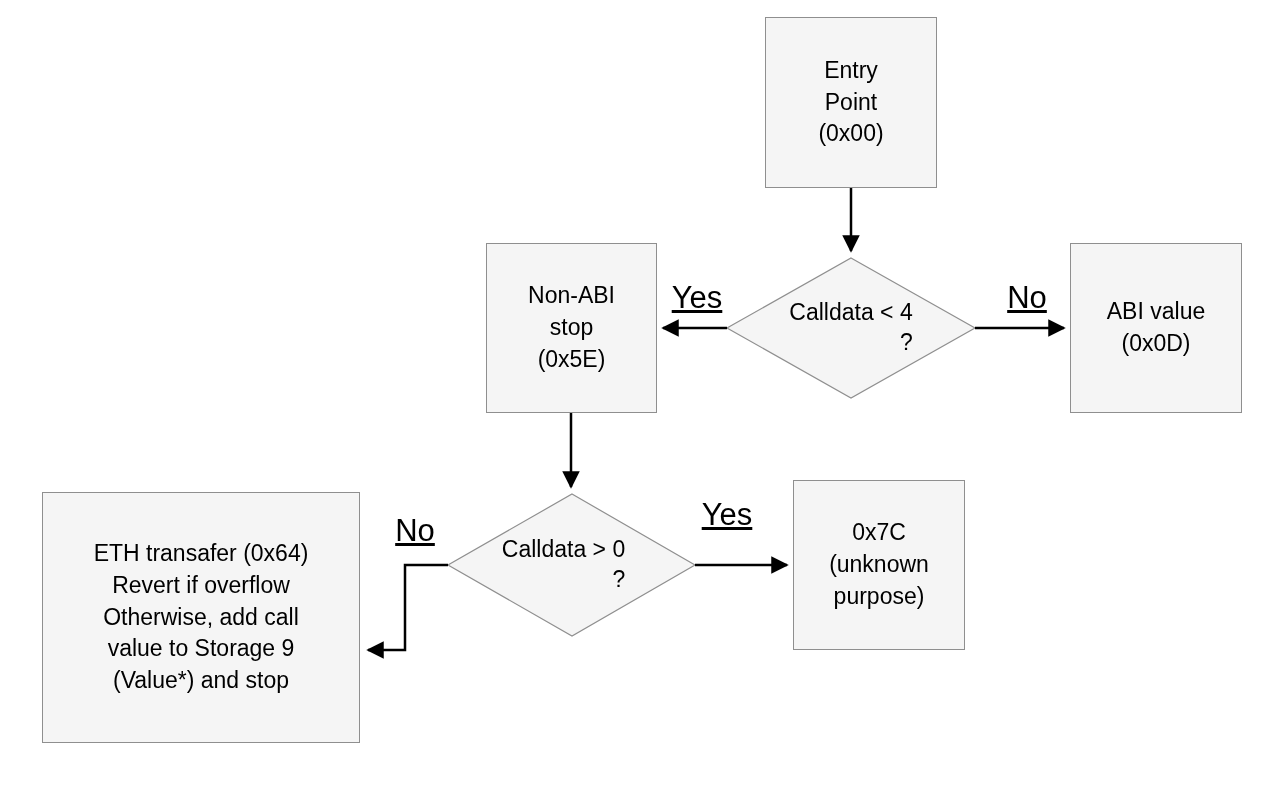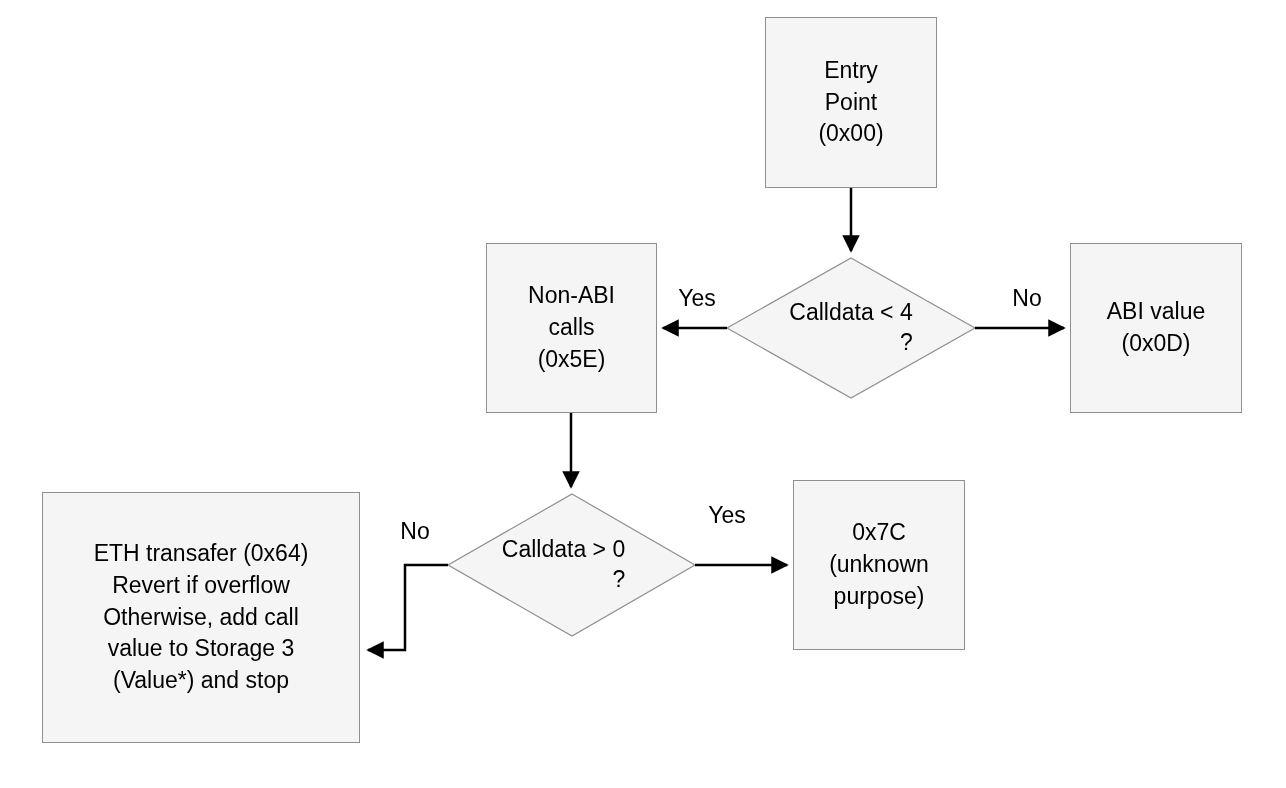--- a/index.html
+++ b/index.html
@@ -73,7 +73,7 @@
 (0x00)</div>
 
   <div class="node" style="left:486px;top:243px;width:171px;height:170px;">Non-ABI
-calls
+stop
 (0x5E)</div>
 
   <div class="node" style="left:1070px;top:243px;width:172px;height:170px;">ABI value

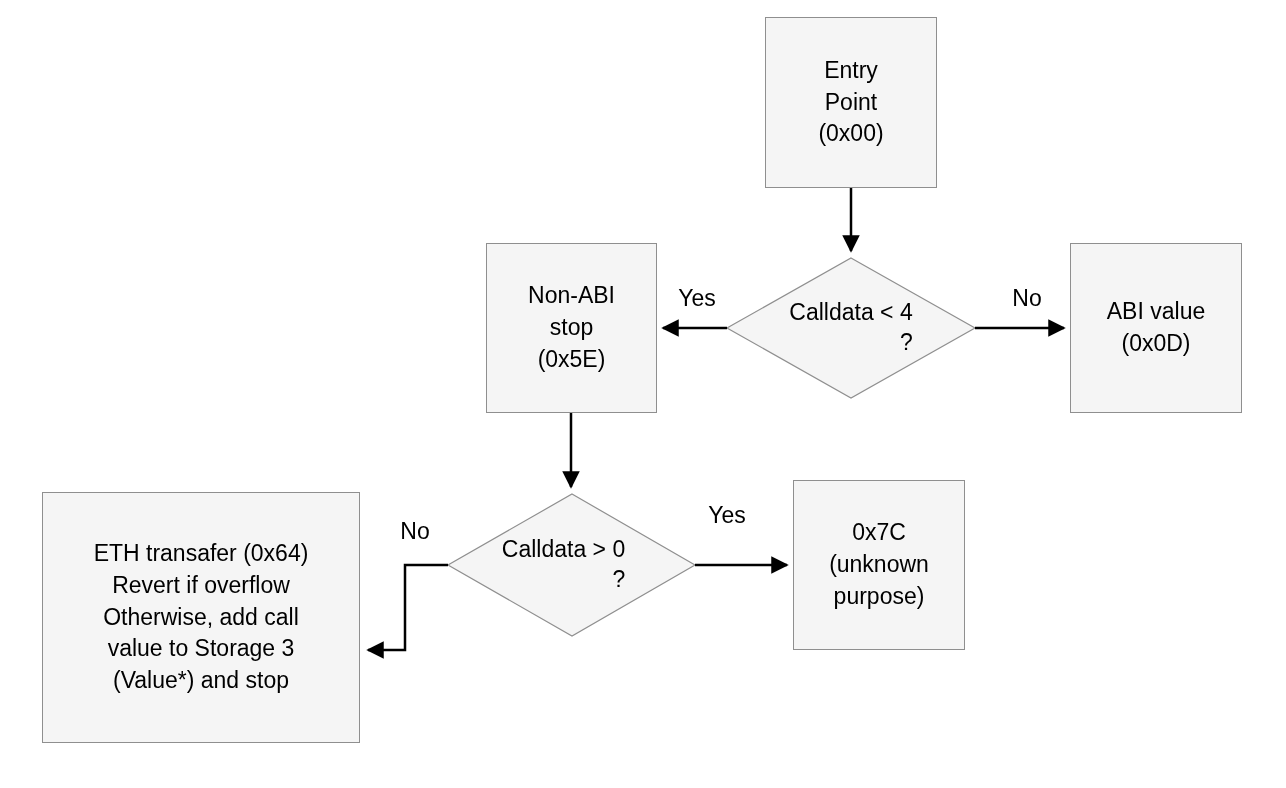--- a/index.html
+++ b/index.html
@@ -39,10 +39,11 @@
   .edge-label{
     position:absolute;
     transform:translate(-50%,-50%);
-    font-size:23px;
+    font-size:31px;
     color:var(--text-color);
     background:var(--background);
     padding:0 2px;
+    text-decoration:underline;
   }
 </style>
 </head>

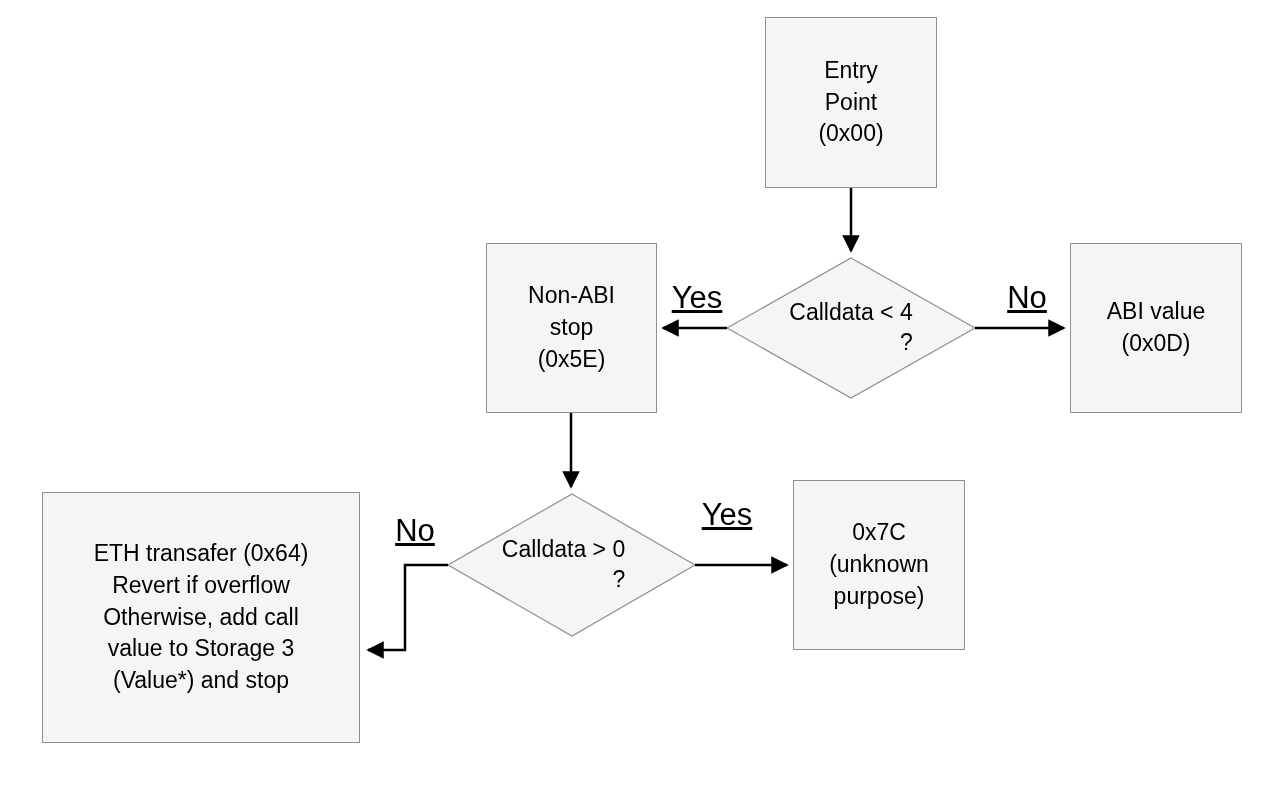--- a/index.html
+++ b/index.html
@@ -87,7 +87,7 @@
   <div class="node" style="left:42px;top:492px;width:318px;height:251px;">ETH transafer (0x64)
 Revert if overflow
 Otherwise, add call
-value to Storage 3
+value to Storage 9
 (Value*) and stop</div>
 
   <div class="dlabel" style="left:727px;top:258px;width:248px;height:140px;">Calldata &lt; 4

